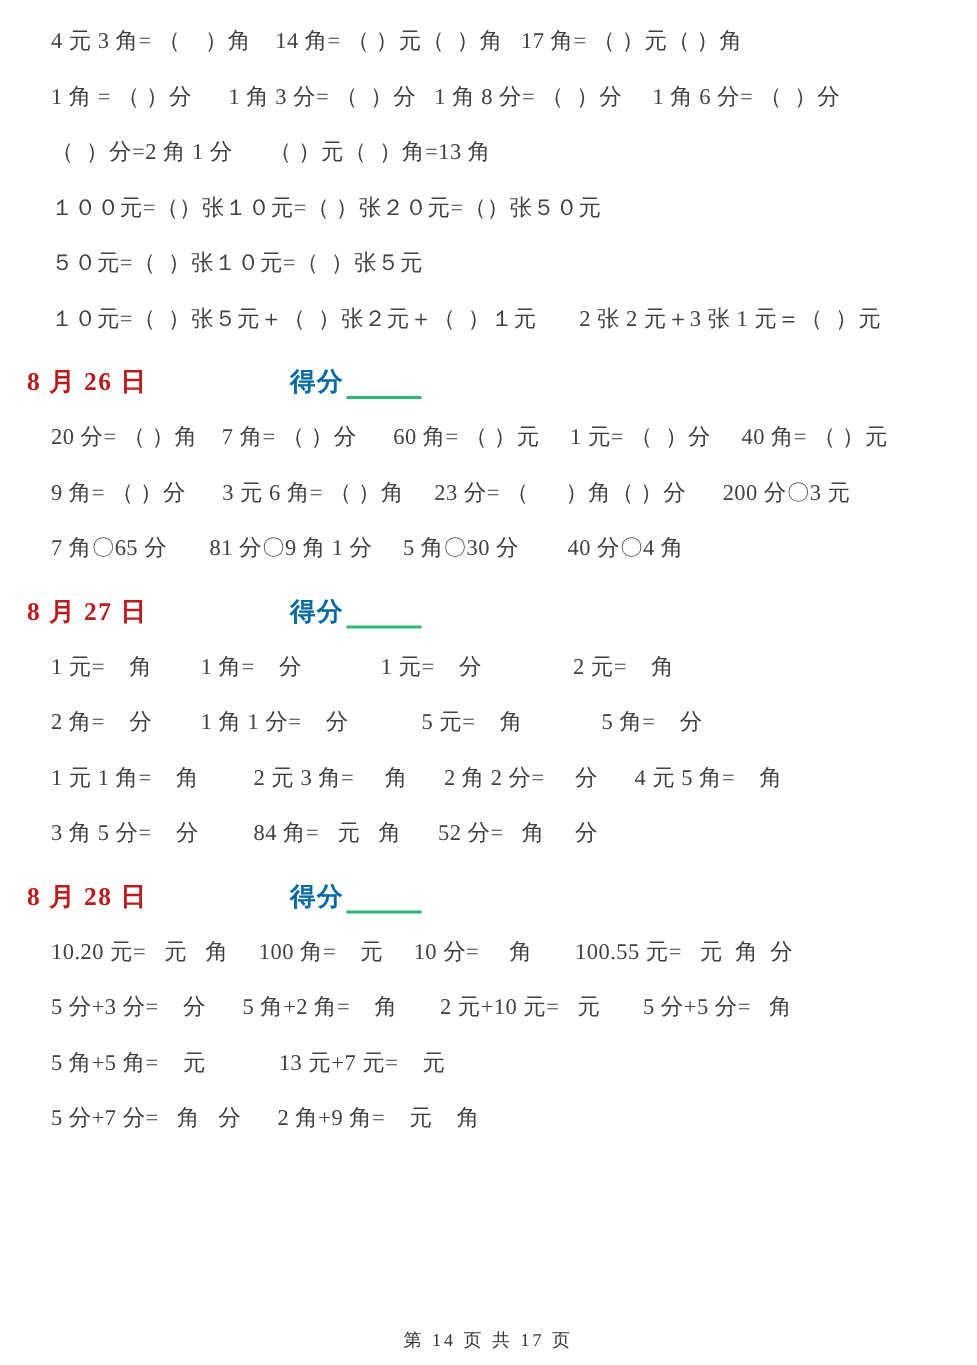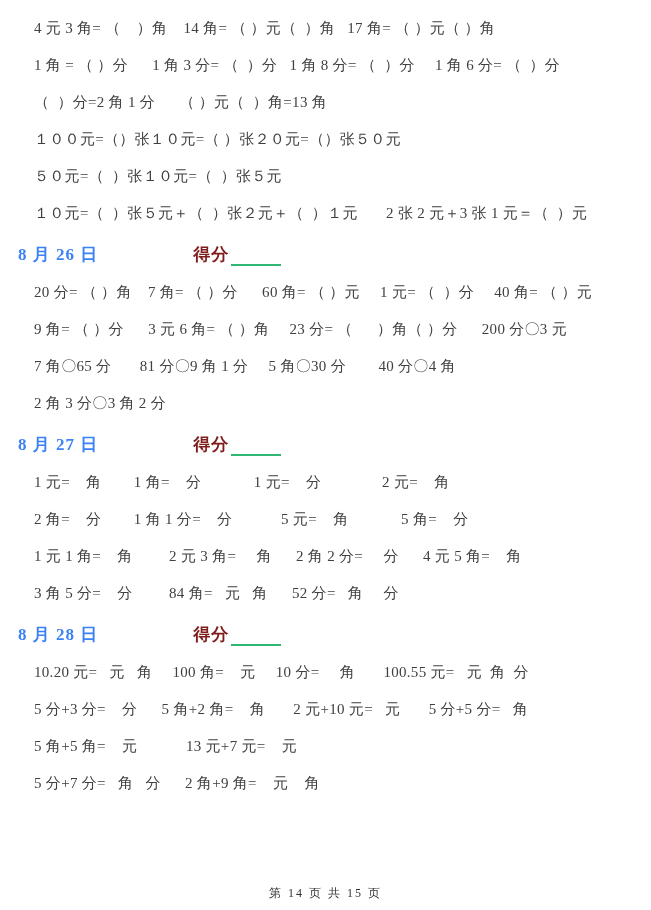--- a/index.html
+++ b/index.html
@@ -30,7 +30,7 @@
     margin-top: 2px;
   }
   .date-label {
-    color: #3b82f6;
+    color: #b91c1c;
     font-weight: bold;
     font-size: 17px;
     letter-spacing: 1px;

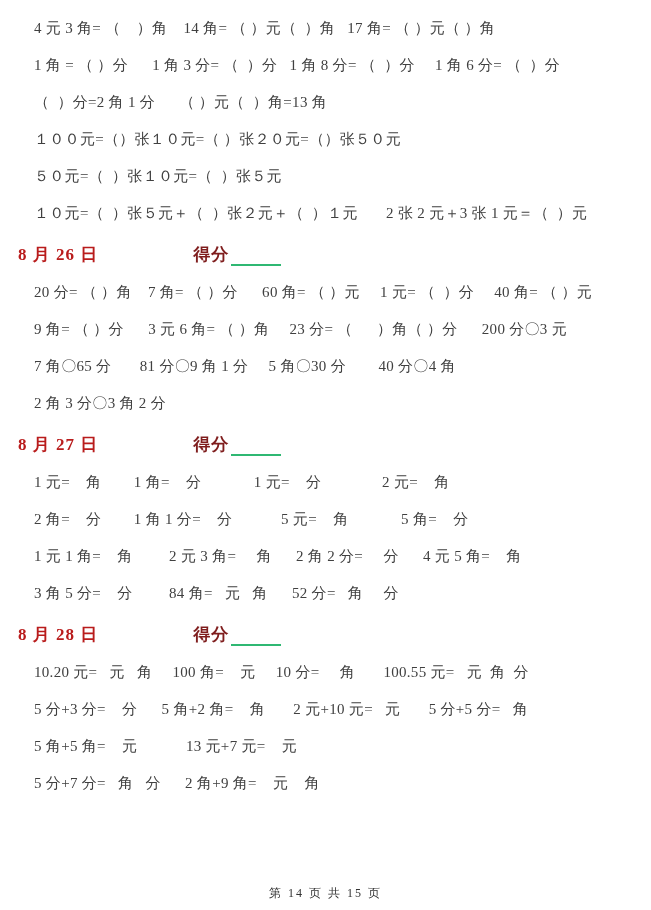--- a/index.html
+++ b/index.html
@@ -41,7 +41,7 @@
     align-items: flex-end;
   }
   .score-label {
-    color: #7f1d1d;
+    color: #0369a1;
     font-weight: bold;
     font-size: 17px;
     letter-spacing: 1px;

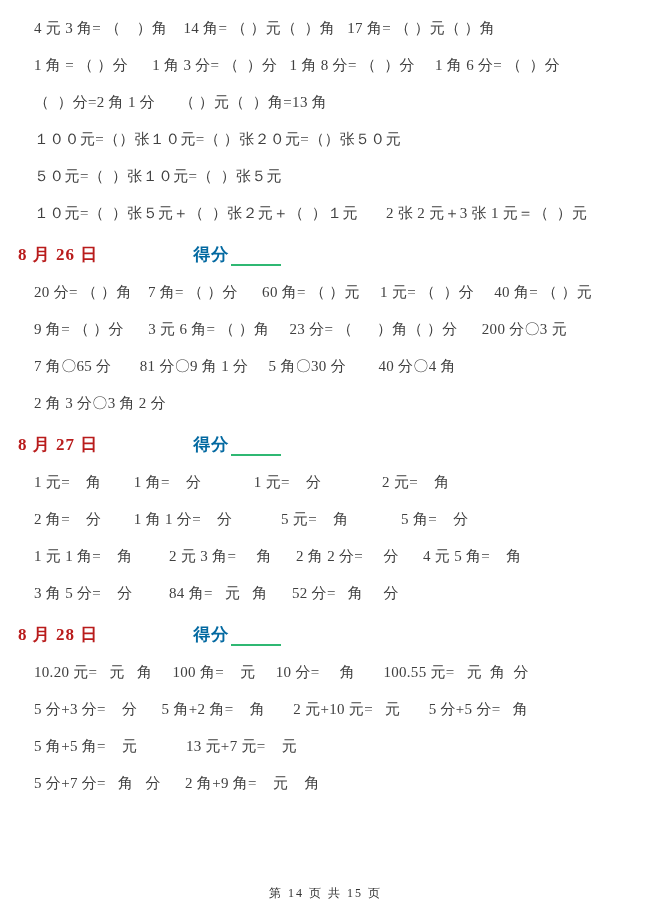--- a/index.html
+++ b/index.html
@@ -86,7 +86,6 @@
   <div class="line">20 分= （ ）角    7 角= （ ）分      60 角= （ ）元     1 元= （  ）分     40 角= （ ）元</div>
   <div class="line">9 角= （ ）分      3 元 6 角= （ ）角     23 分= （      ）角（ ）分      200 分〇3 元</div>
   <div class="line">7 角〇65 分       81 分〇9 角 1 分     5 角〇30 分        40 分〇4 角</div>
-  <div class="line">2 角 3 分〇3 角 2 分</div>
 
   <div class="section-header">
     <span class="date-label">8 月 27 日</span>

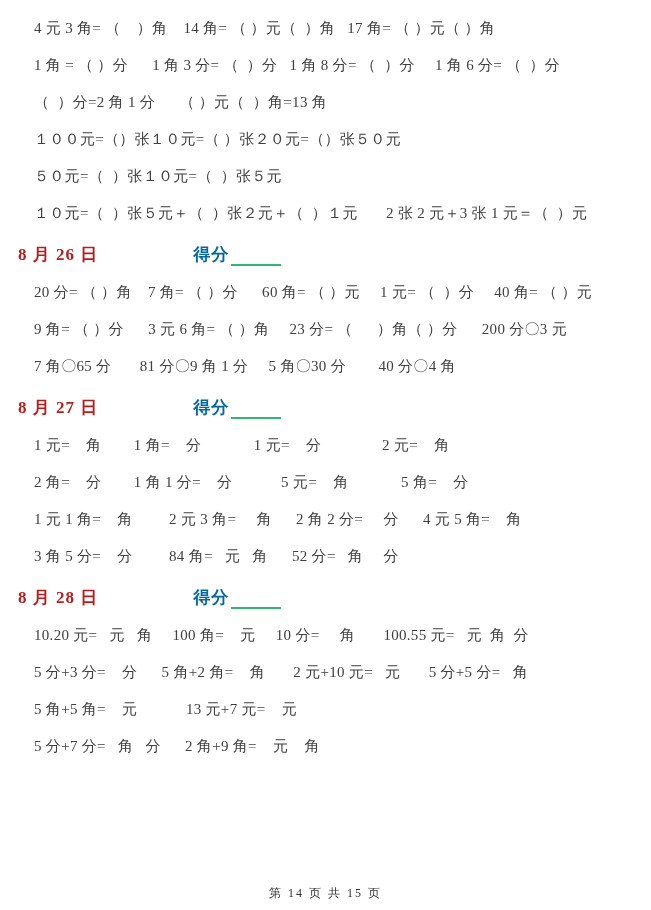--- a/index.html
+++ b/index.html
@@ -111,7 +111,7 @@
   <div class="line">5 角+5 角=    元            13 元+7 元=    元</div>
   <div class="line">5 分+7 分=   角   分      2 角+9 角=    元    角</div>
 
-  <div class="footer">第 14 页 共 15 页</div>
+  <div class="footer">第 14 页 共 17 页</div>
 
 </div>
 

